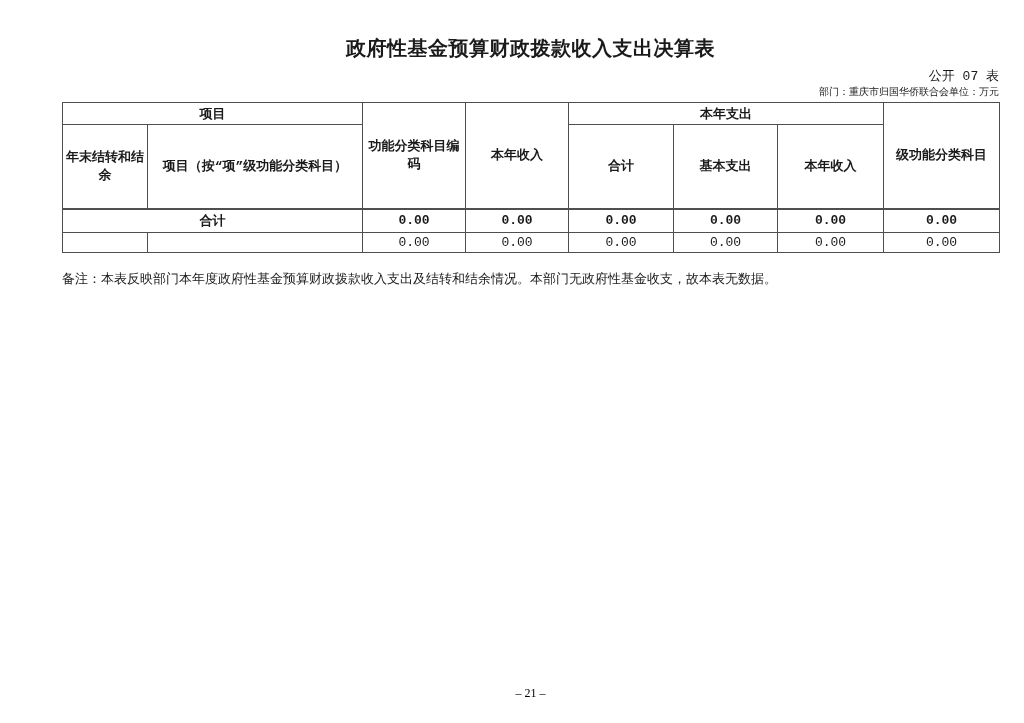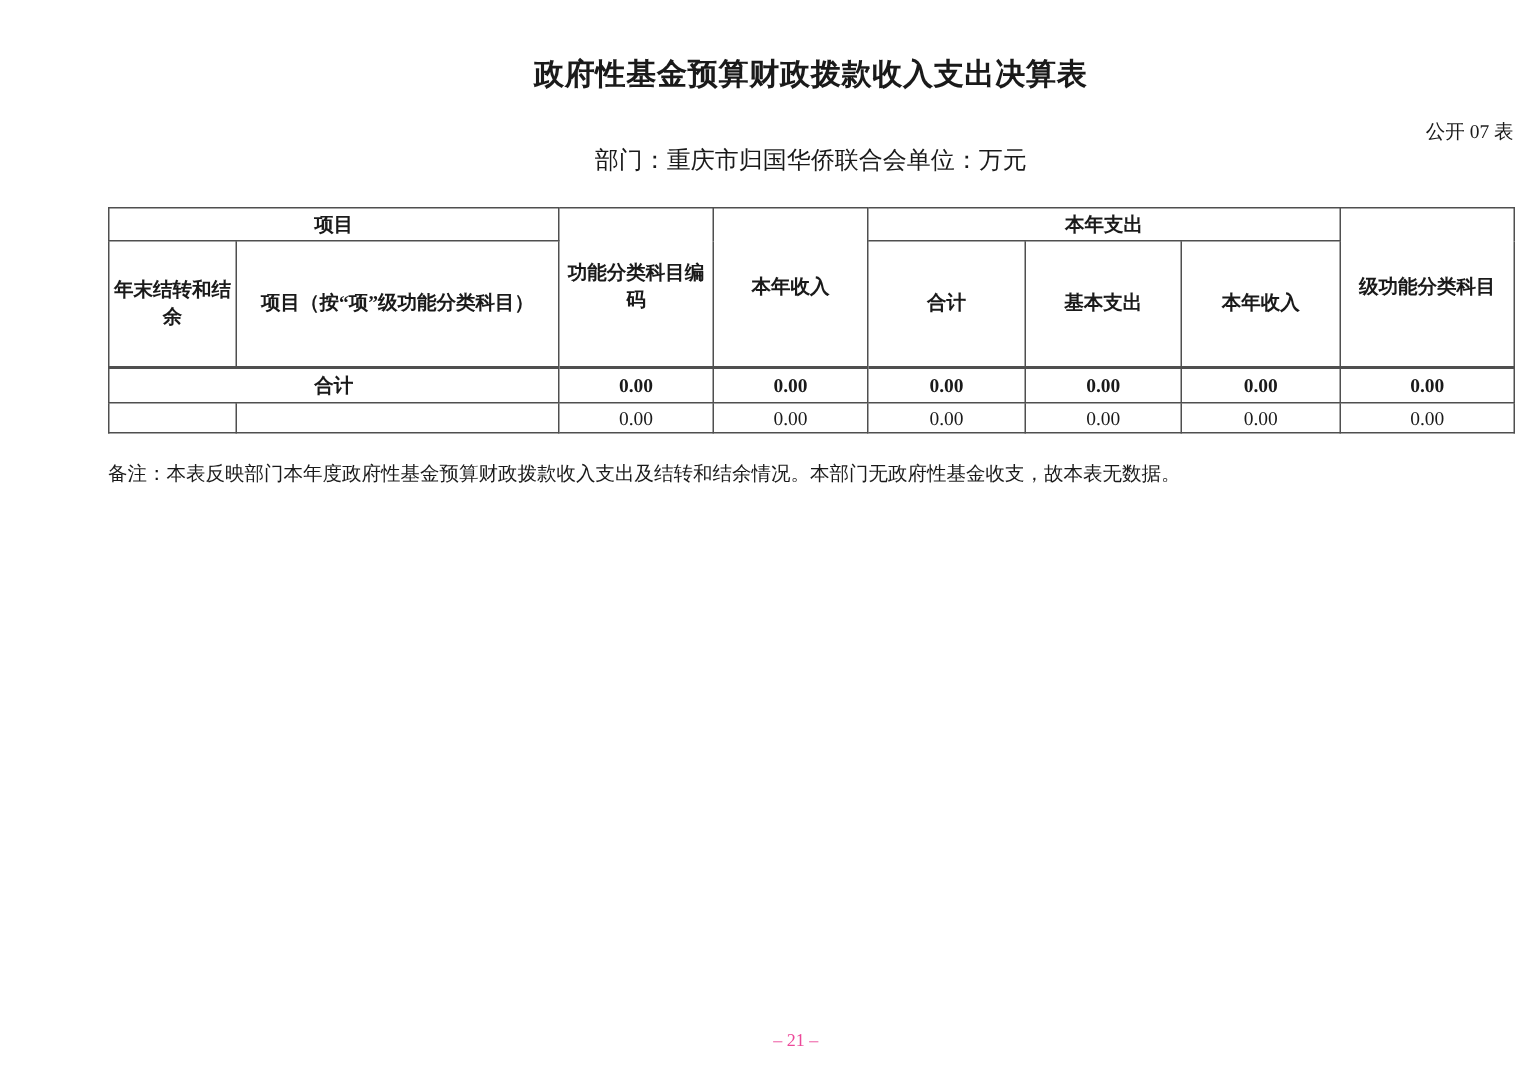--- a/index.html
+++ b/index.html
@@ -15,9 +15,10 @@
   }
   .content {
     position: absolute;
-    left: 72px;
+    left: 62px;
     top: 0;
     width: 937px;
+    font-family: Liberation Mono, monospace;
   }
   .title {
     margin: 38px 0 0 0;

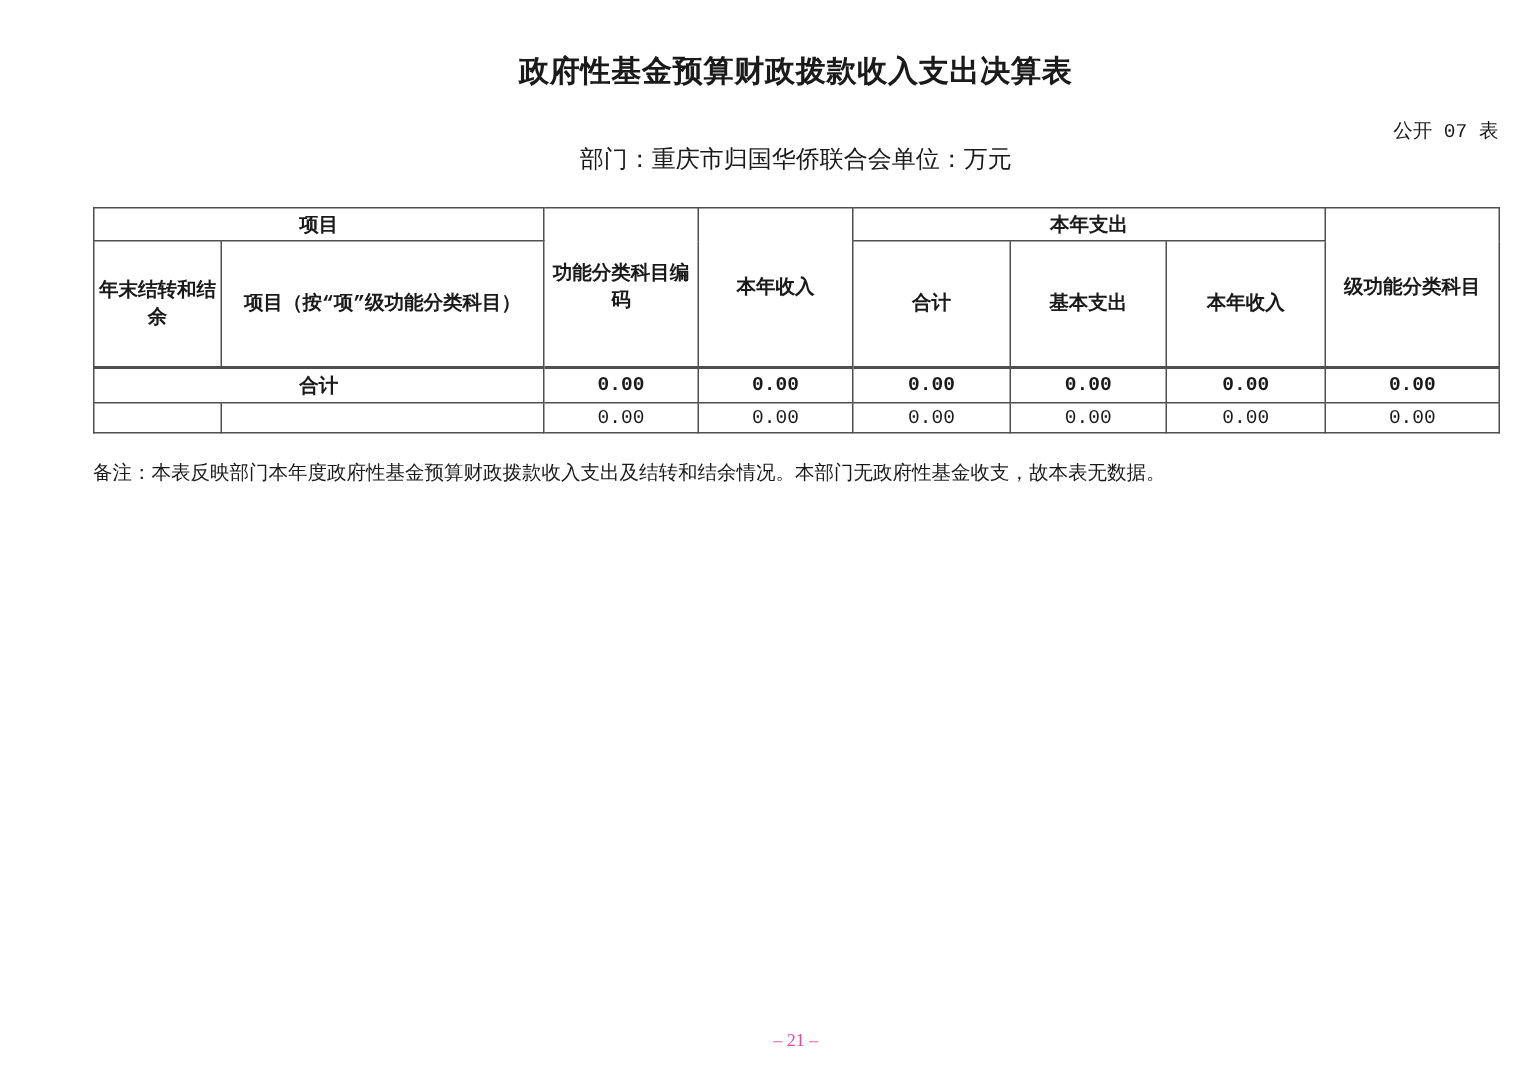--- a/index.html
+++ b/index.html
@@ -29,7 +29,7 @@
     letter-spacing: 0.5px;
   }
   .form-code {
-    margin-top: 17px;
+    margin-top: 6px;
     text-align: right;
     font-size: 13px;
     line-height: 1.35;

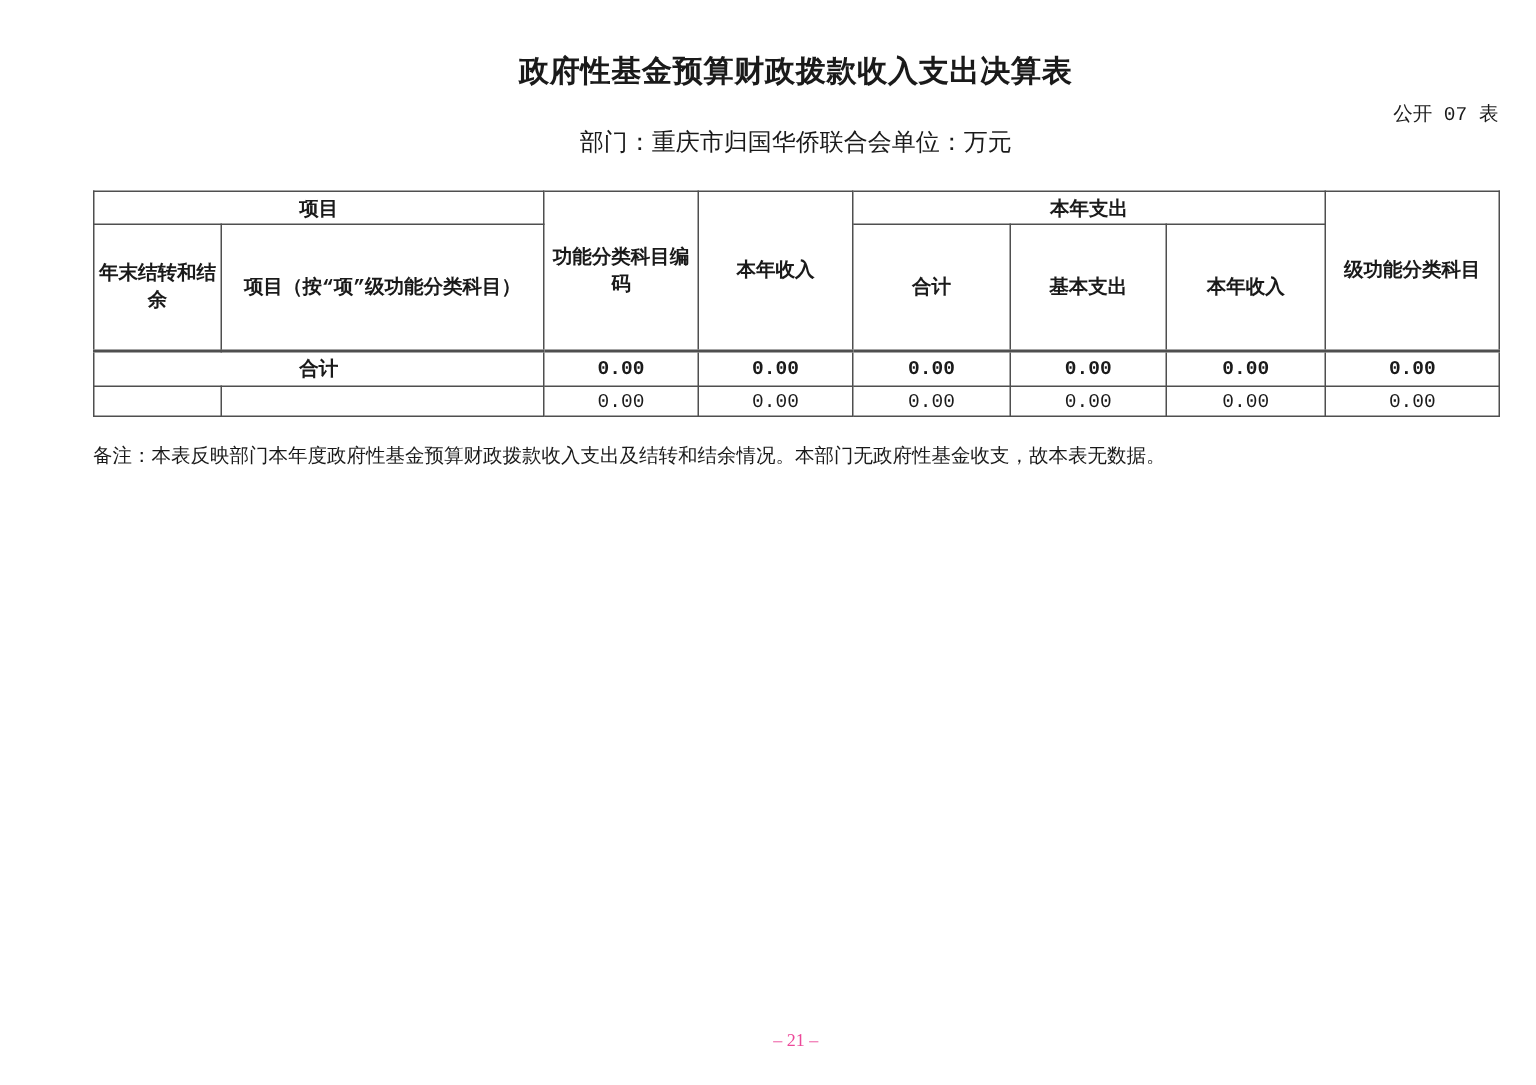--- a/index.html
+++ b/index.html
@@ -36,8 +36,8 @@
   }
   .meta-line {
     display: flex;
-    justify-content: center;
-    font-size: 16px;
+    justify-content: flex-end;
+    font-size: 10px;
     line-height: 1.35;
   }
   table.budget {

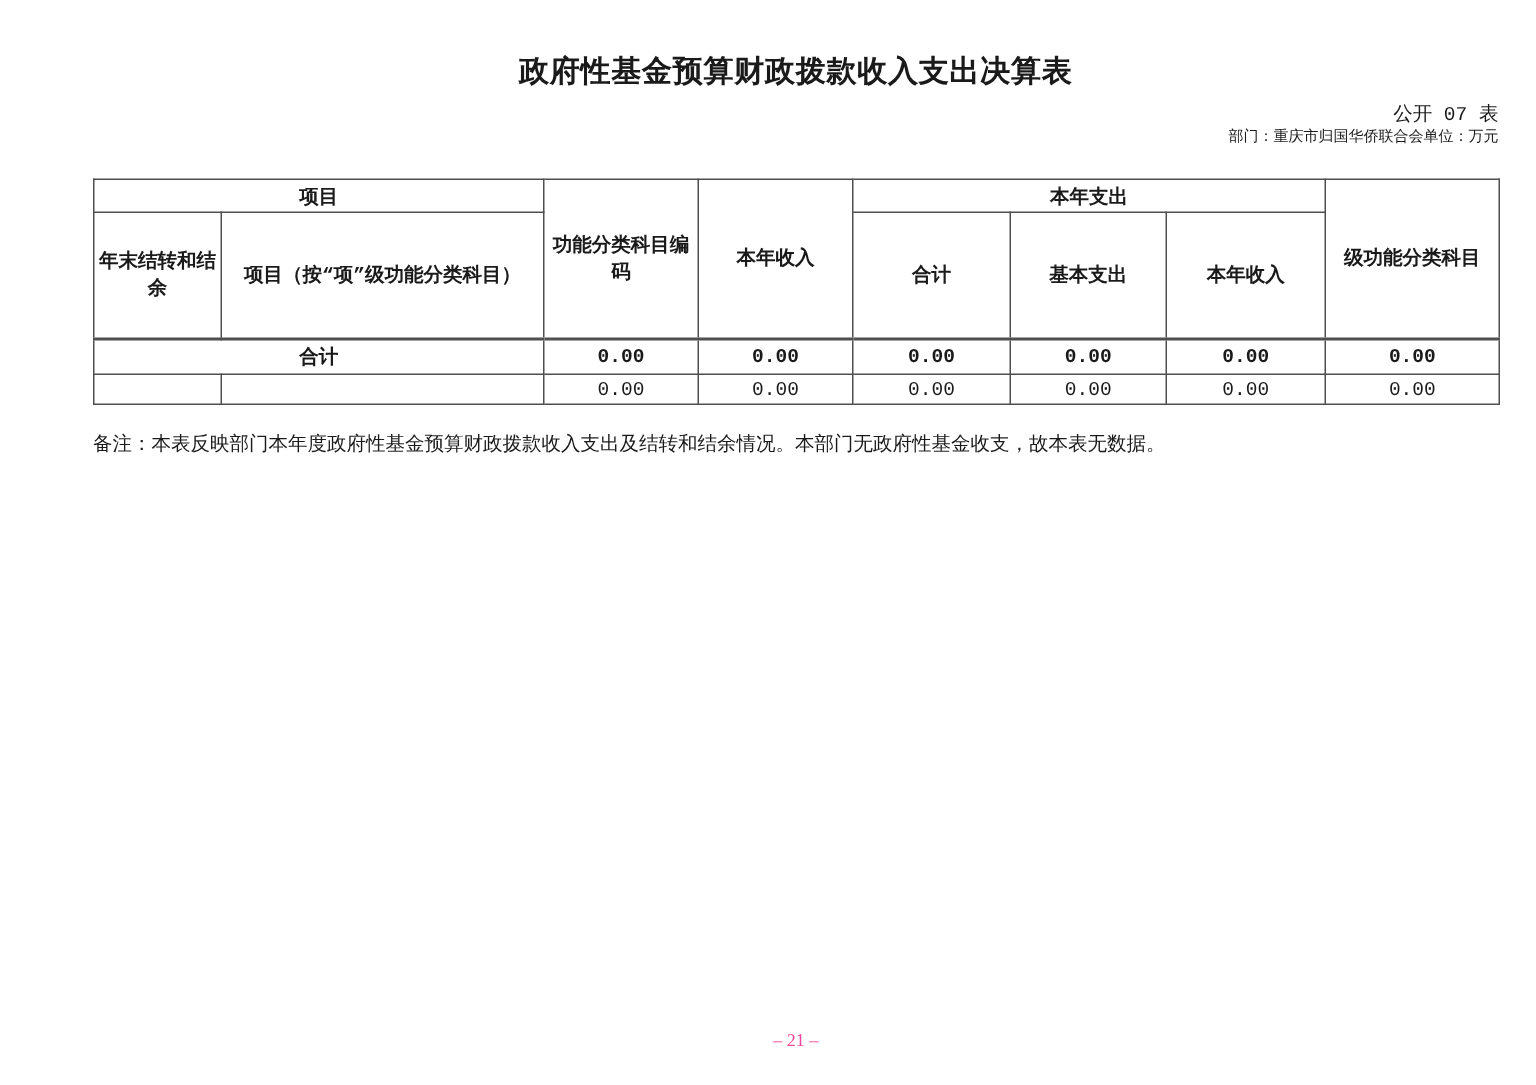--- a/index.html
+++ b/index.html
@@ -44,7 +44,7 @@
     border-collapse: collapse;
     table-layout: fixed;
     width: 937px;
-    margin-top: 20px;
+    margin-top: 3px;
   }
   table.budget td {
     border: 1px solid #4f4f4f;

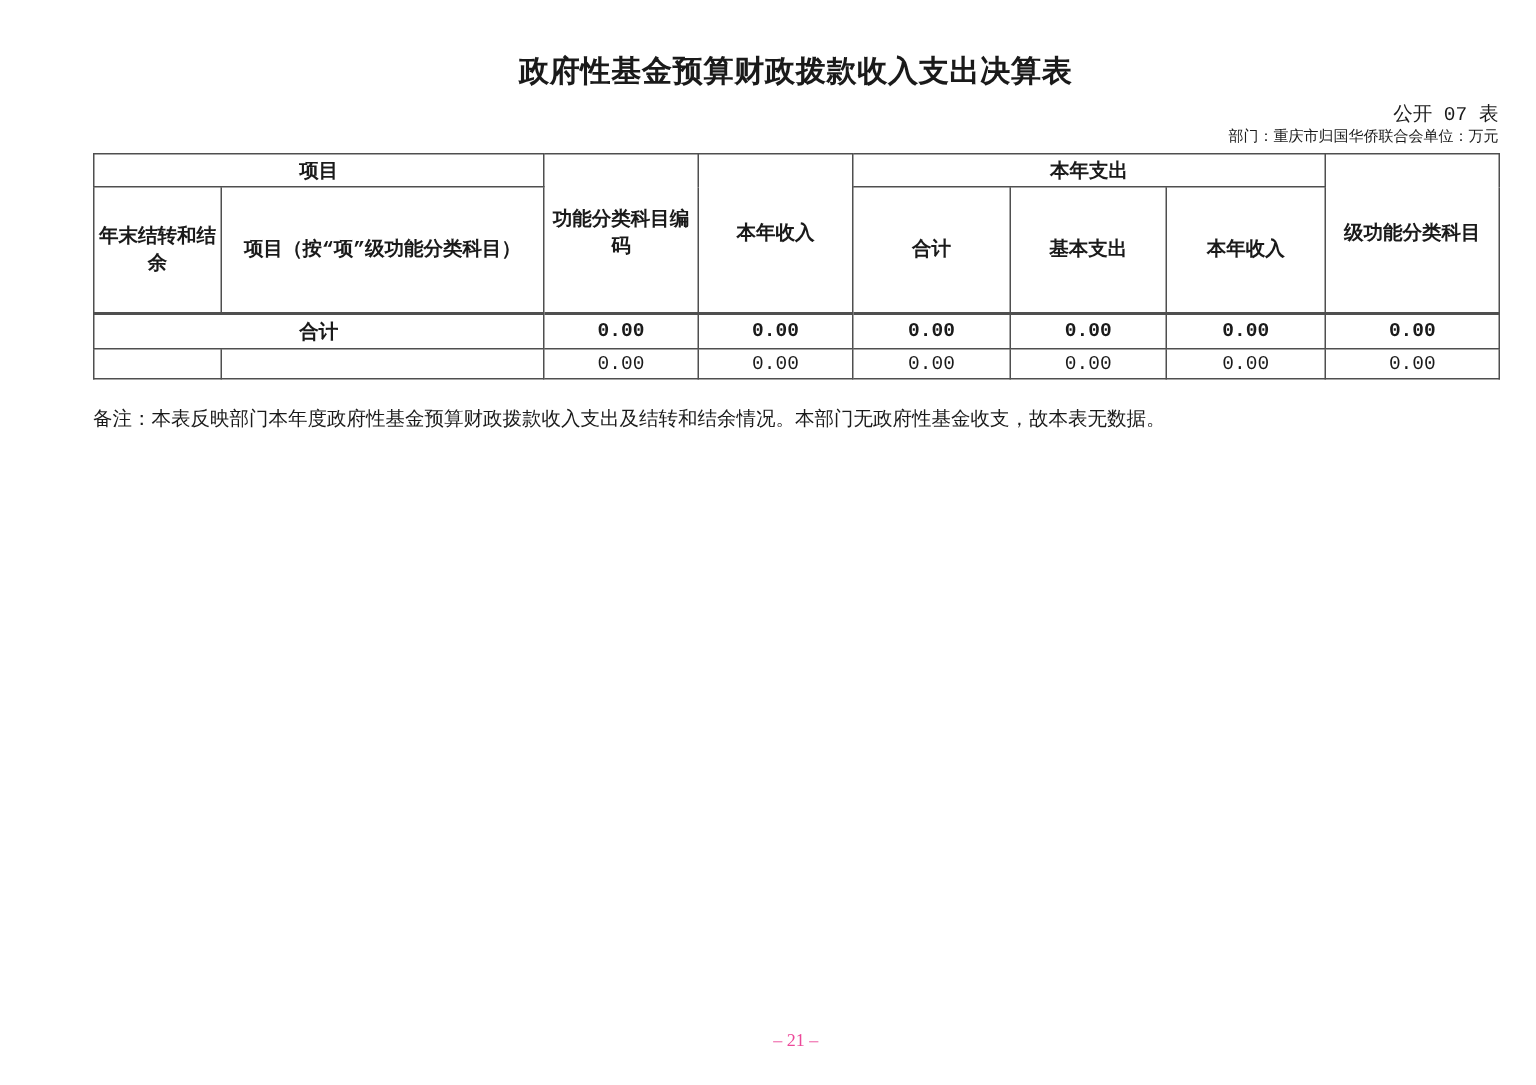--- a/index.html
+++ b/index.html
@@ -79,7 +79,7 @@
     width: 937px;
     text-align: center;
     font-size: 12px;
-    color: #ec4899;
+    color: #000000;
   }
 </style>
 </head>

